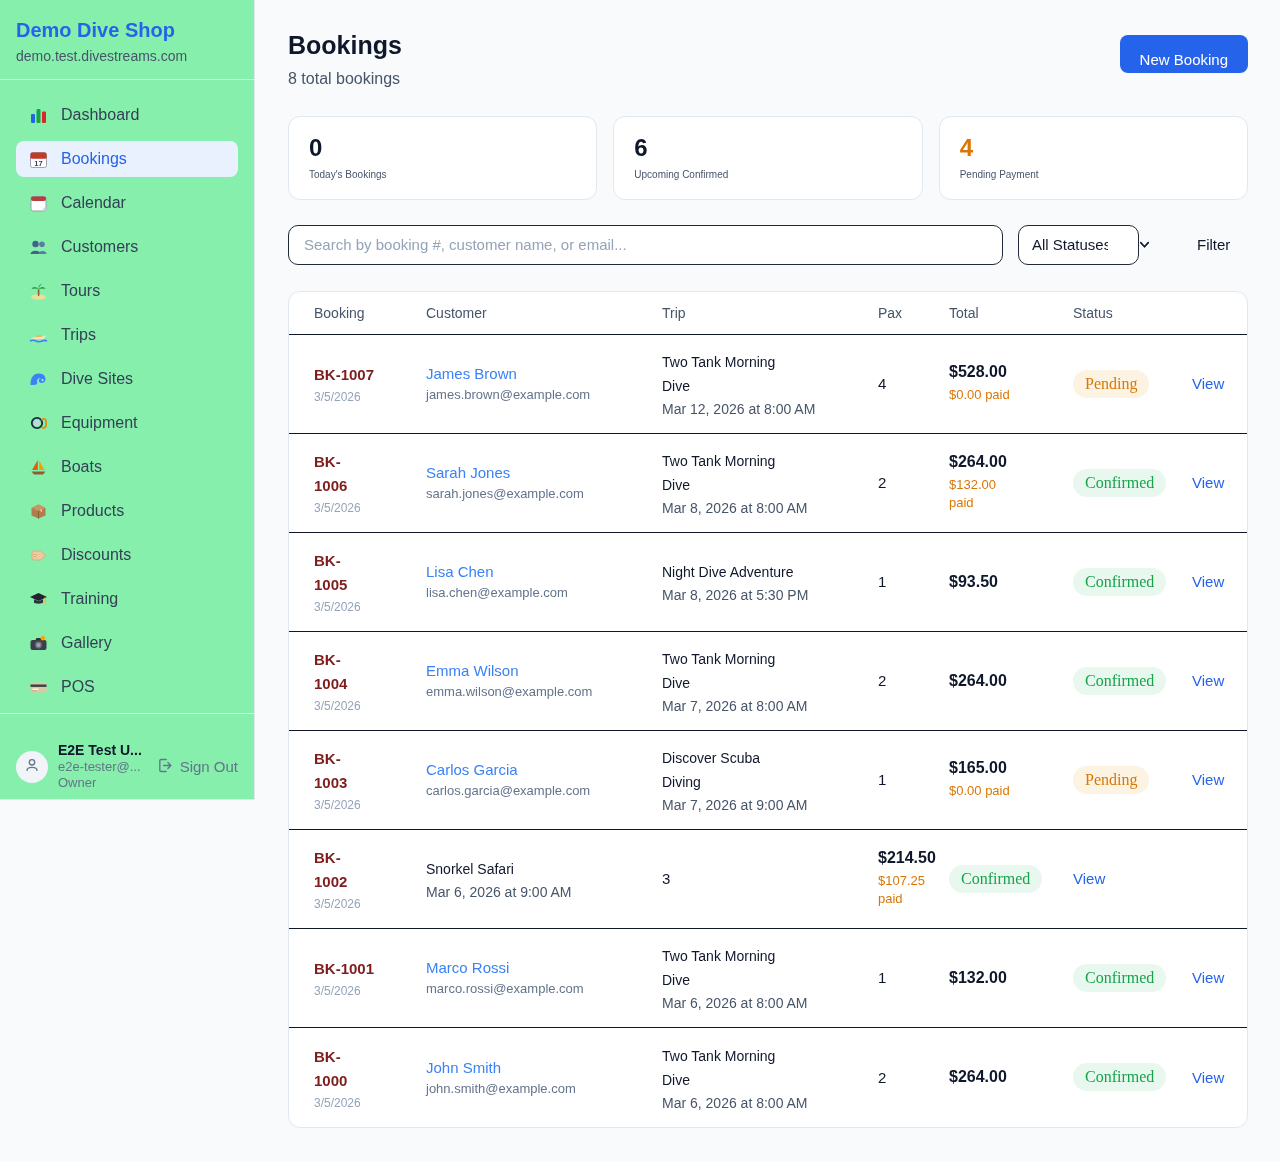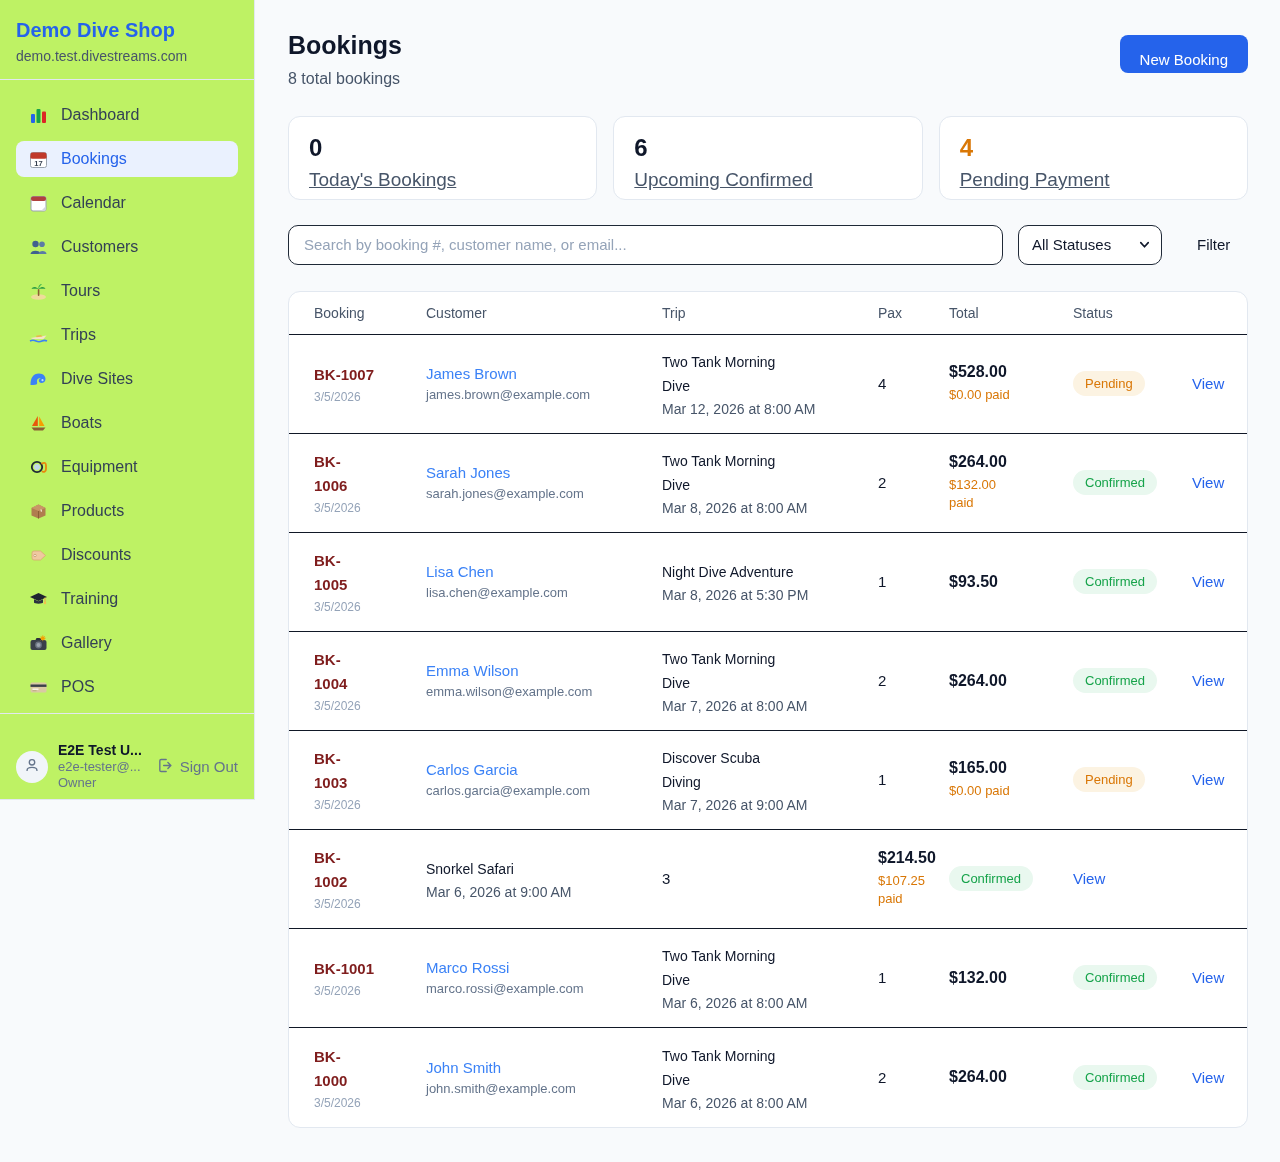--- a/index.html
+++ b/index.html
@@ -15,7 +15,7 @@
   
   .sidebar {
     position:absolute; left:0; top:0; width:255px; height:800px;
-    background:#bef264;
+    background:#86efac;
     border-right:1px solid #E2E8F0;
     border-bottom:1px solid #E2E8F0;
     display:flex; flex-direction:column;

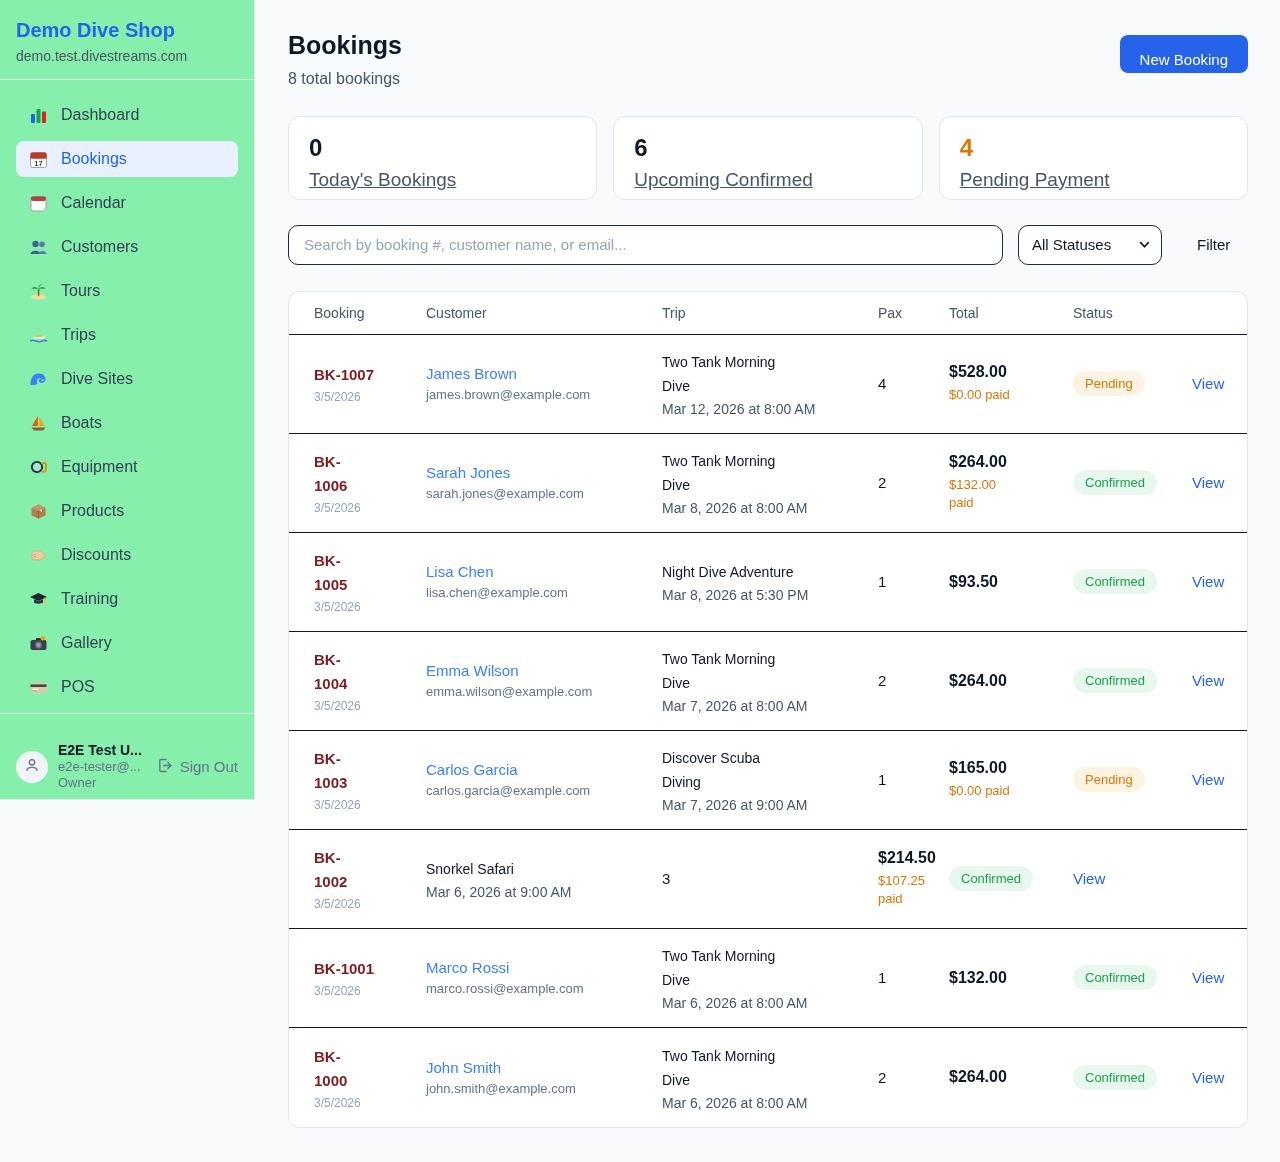--- a/index.html
+++ b/index.html
@@ -69,7 +69,7 @@
   }
   .card-value { font-size:24px; font-weight:700; color:#0F172A; line-height:1; }
   .card-value.accent { color:#D97706; }
-  .card-label { font-size:19px; color:#475569; margin-top:9px;text-decoration:underline; }
+  .card-label { font-size:10px; color:#475569; margin-top:9px; }
   
   .filter-row { display:flex; align-items:center; margin-top:25px; height:40px; }
   .search-input {

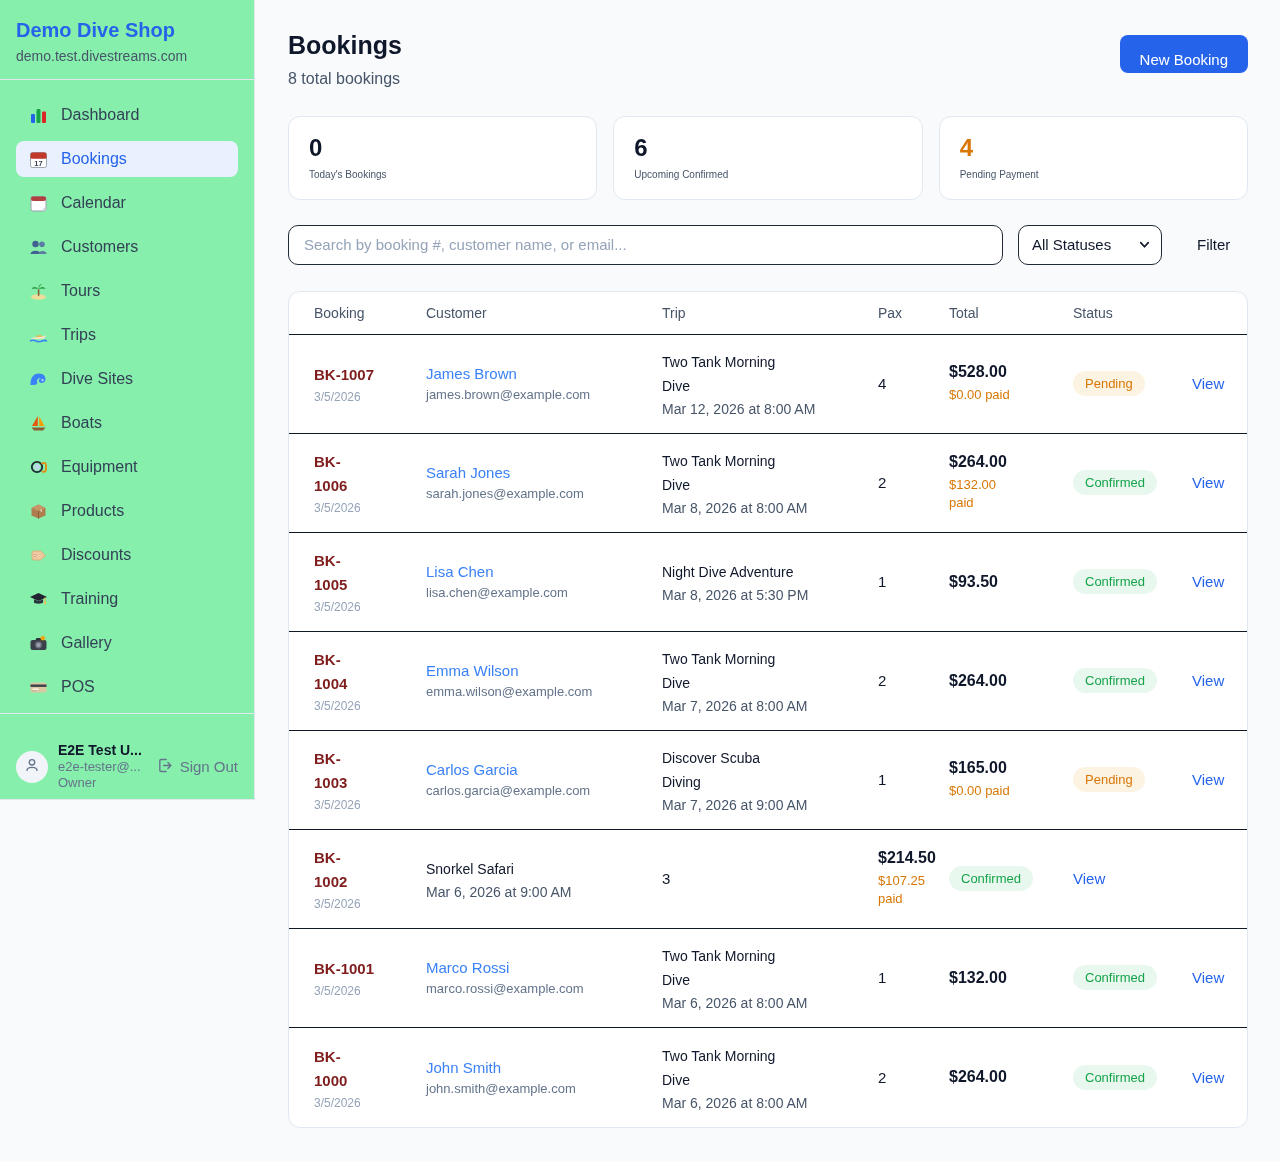--- a/index.html
+++ b/index.html
@@ -80,7 +80,7 @@
   .search-input::placeholder { color:#94A3B8; }
   .select-wrap { position:relative; margin-left:15px; flex:0 0 144px; }
   .status-select {
-    width:144px; height:40px; border:1px solid #1F2937; border-radius:10px;
+    width:121px; height:40px; border:1px solid #1F2937; border-radius:10px;
     background:#FFFFFF; font-family:inherit; font-size:15px; color:#0F172A;
     padding:0 30px 0 13px; appearance:none; -webkit-appearance:none; cursor:pointer;
   }

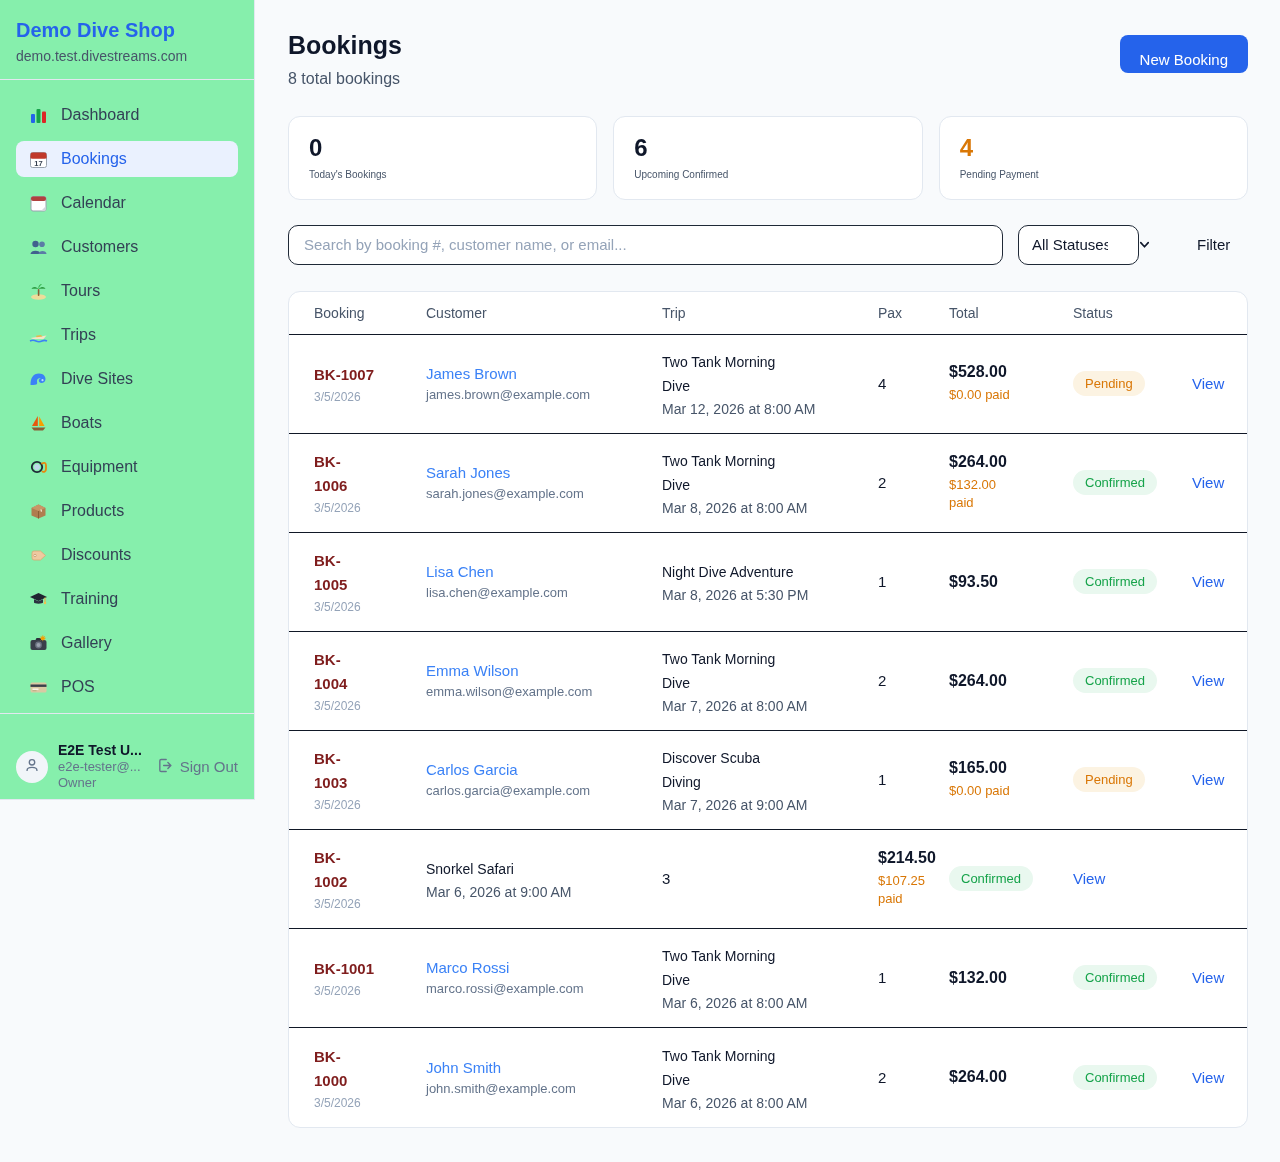--- a/index.html
+++ b/index.html
@@ -106,8 +106,8 @@
   .amount { font-size:16px; font-weight:700; color:#0F172A; }
   .paid { font-size:13px; color:#D97706; margin-top:5px; line-height:18px; white-space:pre-line; }
   .badge {
-    display:inline-block; font-size:13px; font-weight:500;
-    padding:5px 12px; border-radius:999px;
+    display:inline-block; font-size:16px; font-weight:500;
+    padding:5px 12px; border-radius:999px;font-family:Liberation Serif, serif;
   }
   .badge.pending { background:#FCF3E2; color:#D97706; }
   .badge.confirmed { background:#E9F8EF; color:#16A34A; }

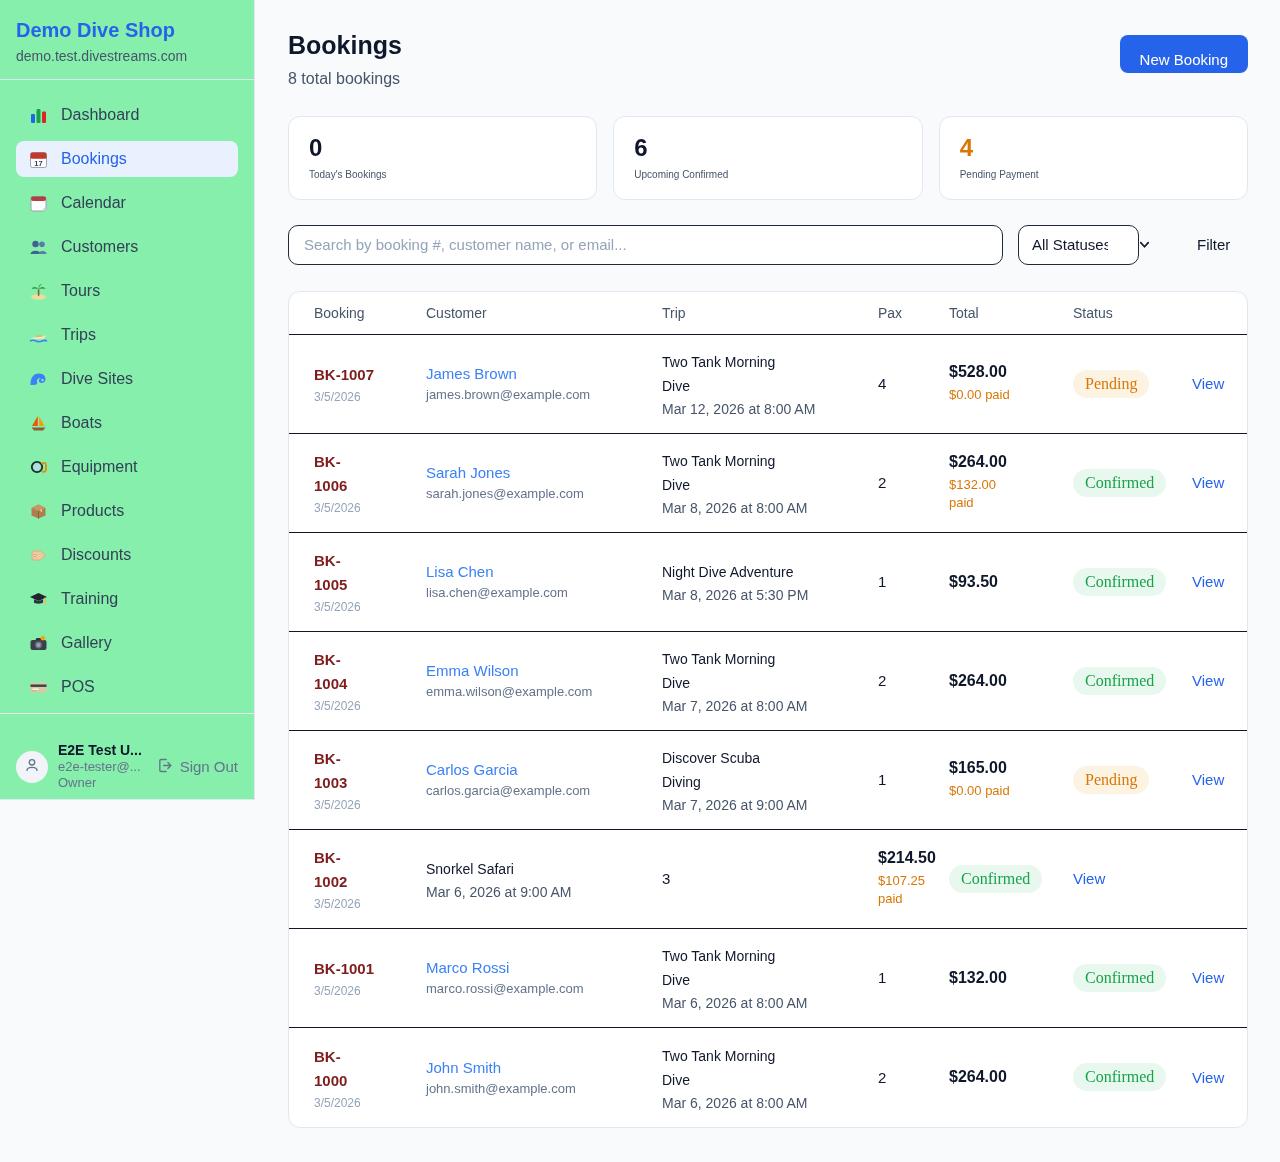--- a/index.html
+++ b/index.html
@@ -198,22 +198,22 @@
       <div class="nav-item">
         <span class="icon">
           <svg viewBox="0 0 19 19">
+            <circle cx="8" cy="9" r="5.2" fill="none" stroke="#1F2937" stroke-width="1.8"></circle>
+            <circle cx="8" cy="9" r="3" fill="#BFD7EA"></circle>
+            <path d="M13 5.5 C15.5 4 17 5 17 7.5 L17 11 C17 13.5 15 14.5 13.5 13.5" fill="none" stroke="#E8890C" stroke-width="1.8" stroke-linecap="round"></path>
+          </svg>
+        </span>
+        <span>Equipment</span>
+      </div>
+      <div class="nav-item">
+        <span class="icon">
+          <svg viewBox="0 0 19 19">
             <path d="M8.8 2 L8.8 12 L3 12 Z" fill="#E8590C"></path>
             <path d="M10.2 2.5 L10.2 12 L15.5 12 Z" fill="#F59F00"></path>
             <path d="M2.5 13.5 L16.5 13.5 L14 16.5 L5 16.5 Z" fill="#8B5E34"></path>
           </svg>
         </span>
         <span>Boats</span>
-      </div>
-      <div class="nav-item">
-        <span class="icon">
-          <svg viewBox="0 0 19 19">
-            <circle cx="8" cy="9" r="5.2" fill="none" stroke="#1F2937" stroke-width="1.8"></circle>
-            <circle cx="8" cy="9" r="3" fill="#BFD7EA"></circle>
-            <path d="M13 5.5 C15.5 4 17 5 17 7.5 L17 11 C17 13.5 15 14.5 13.5 13.5" fill="none" stroke="#E8890C" stroke-width="1.8" stroke-linecap="round"></path>
-          </svg>
-        </span>
-        <span>Equipment</span>
       </div>
       <div class="nav-item">
         <span class="icon">

